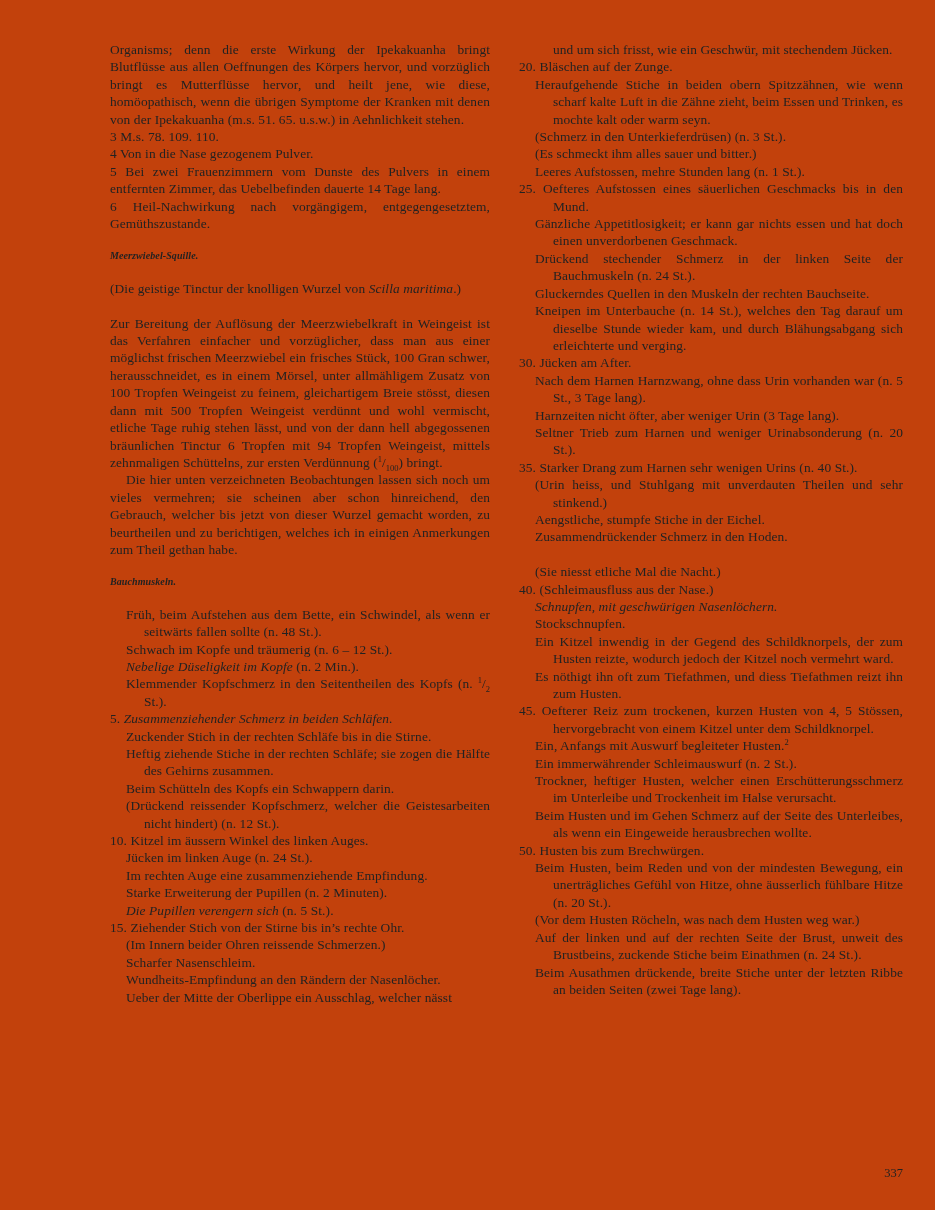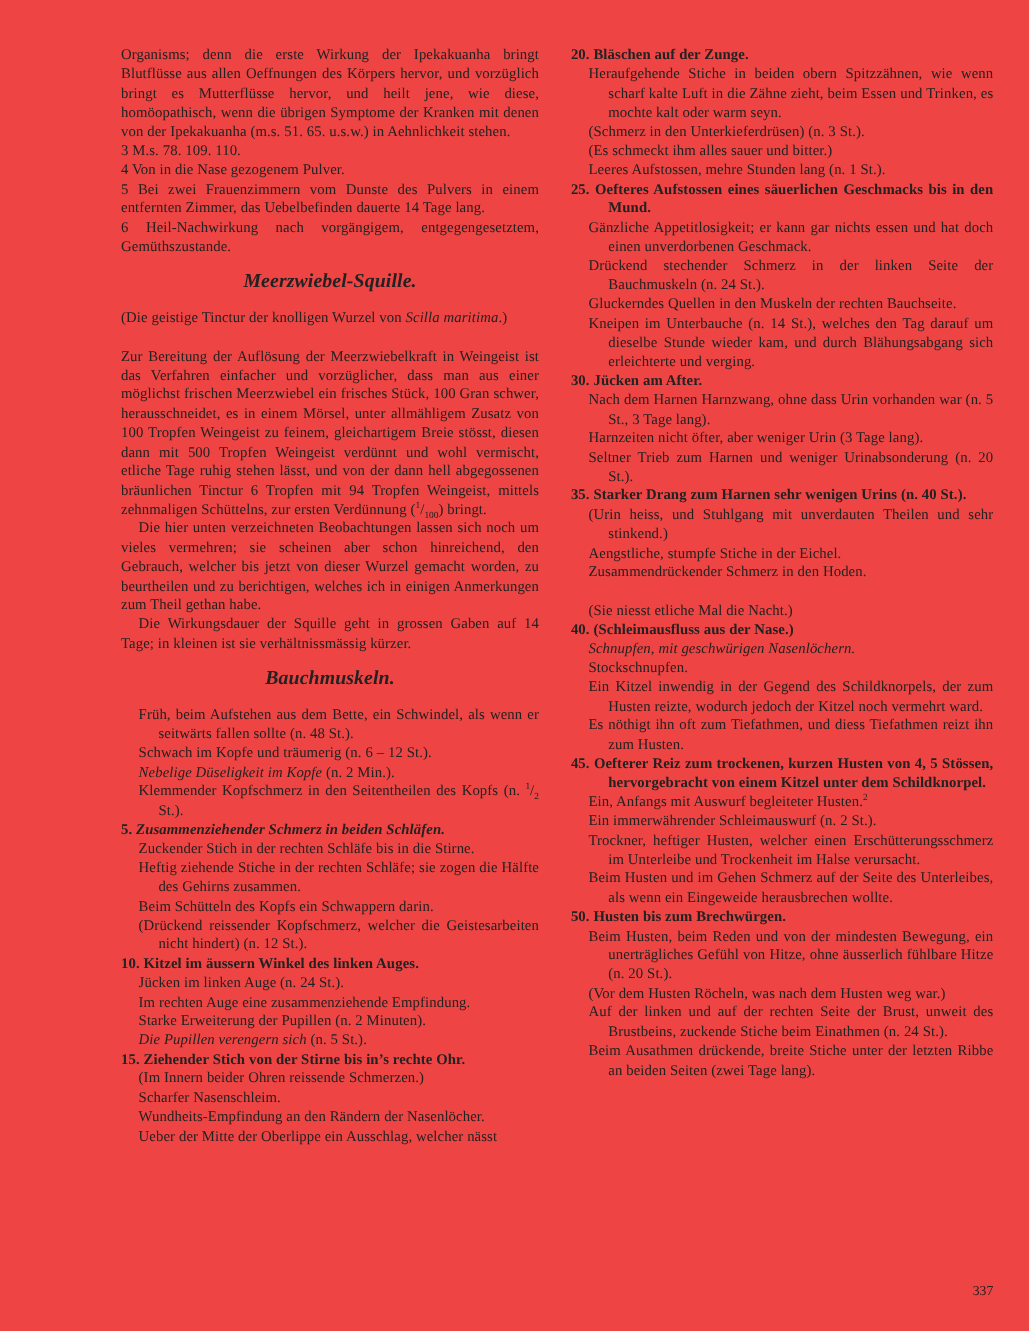--- a/index.html
+++ b/index.html
@@ -11,7 +11,7 @@
     position: relative;
     overflow: hidden;
   }
-  .page { position: absolute; inset: 0; background: #ef4444; }
+  .page { position: absolute; inset: 0; background: #c2410c; }
   .col {
     position: absolute;
     top: 41px;

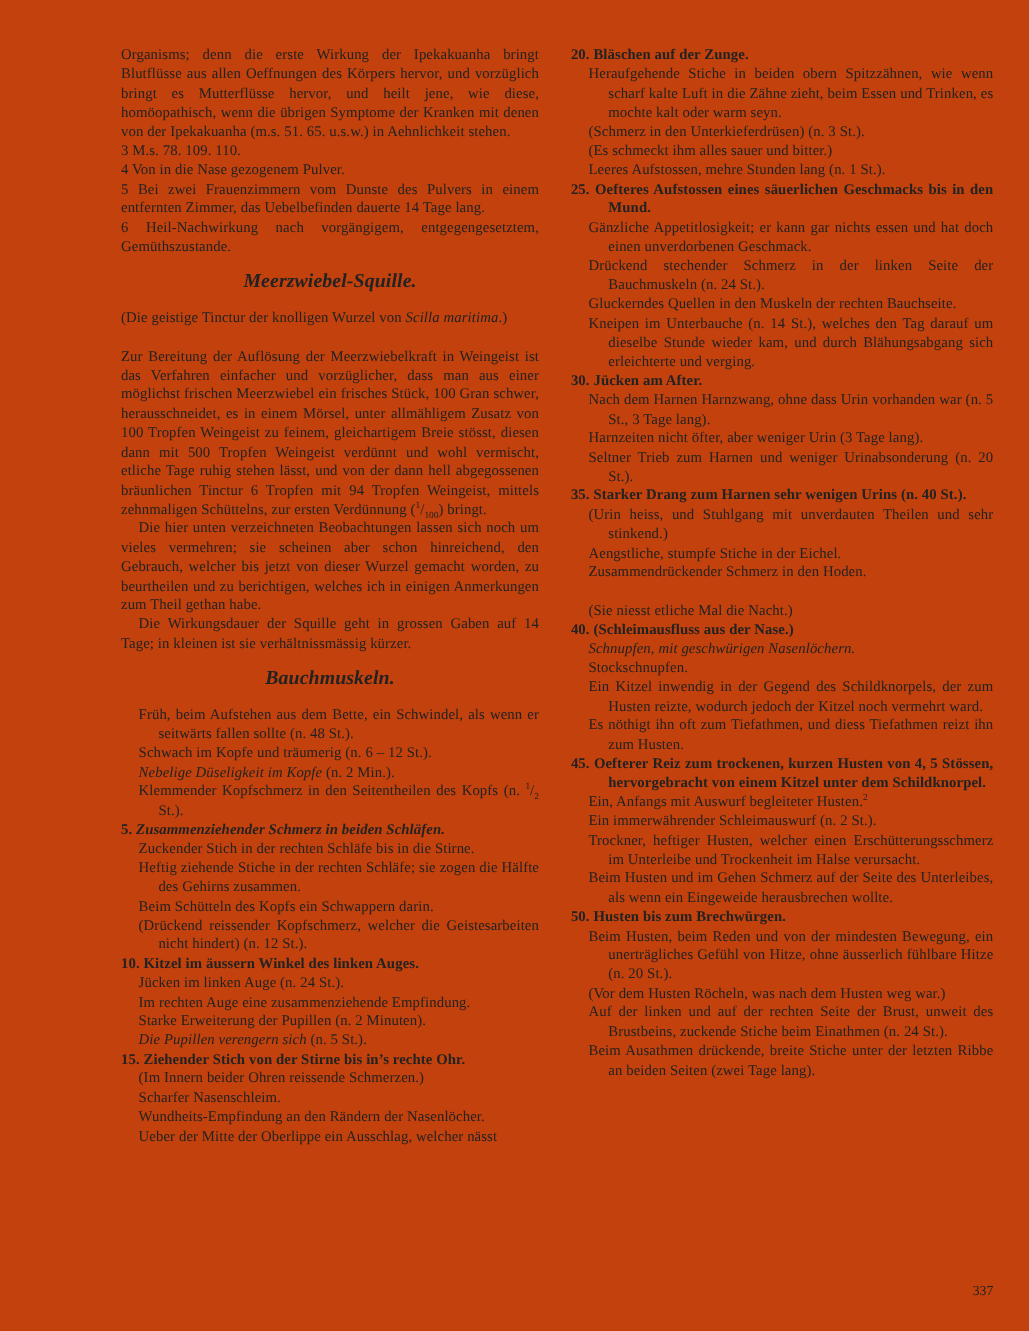--- a/index.html
+++ b/index.html
@@ -92,6 +92,7 @@
       <div class="blk sym"><span>Ueber der Mitte der Oberlippe ein Ausschlag, welcher nässt</span></div>
     </div>
   <div class="col col-right">
+      <div class="blk sym-cont"><span>und um sich frisst, wie ein Geschwür, mit stechendem Jücken.</span></div>
       <div class="blk sym-num"><span>20. Bläschen auf der Zunge.</span></div>
       <div class="blk sym"><span>Heraufgehende Stiche in beiden obern Spitzzähnen, wie wenn scharf kalte Luft in die Zähne zieht, beim Essen und Trinken, es mochte kalt oder warm seyn.</span></div>
       <div class="blk sym"><span>(Schmerz in den Unterkieferdrüsen) (n. 3 St.).</span></div>

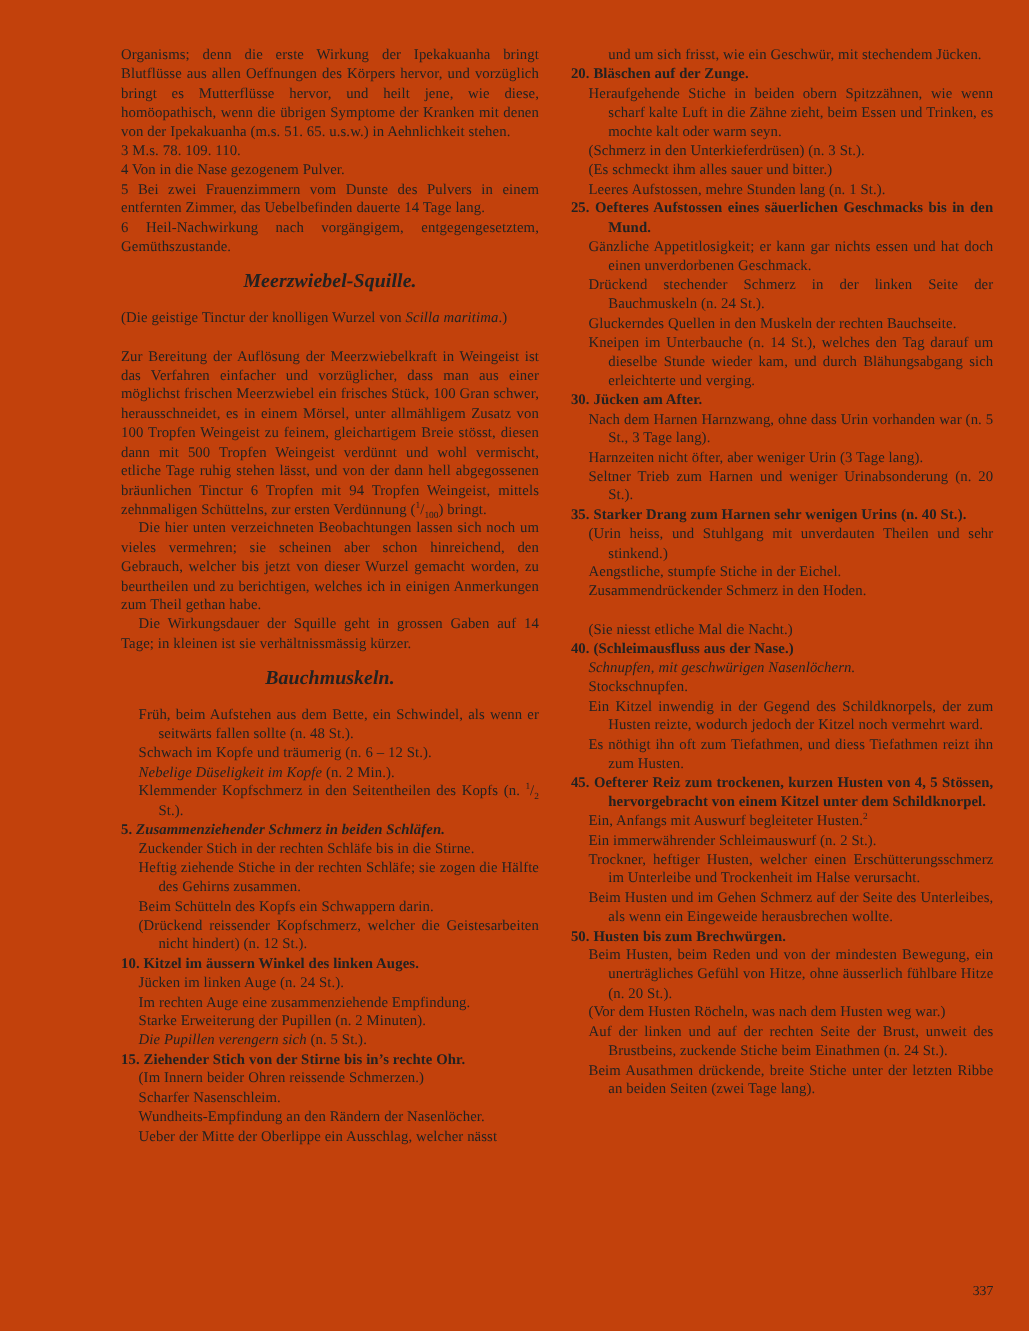--- a/index.html
+++ b/index.html
@@ -36,7 +36,7 @@
     font-size: 18px;
   }
   .blk.sym      { padding-left: 34px; text-indent: -18px; }
-  .blk.sym-num  { padding-left: 34px; text-indent: -34px; font-weight: bold; }
+  .blk.sym-num  { padding-left: 34px; text-indent: -34px; }
   .blk.sym-cont { padding-left: 34px; text-indent: 0; }
   .blk.spacer   { height: 17.4px; }
 

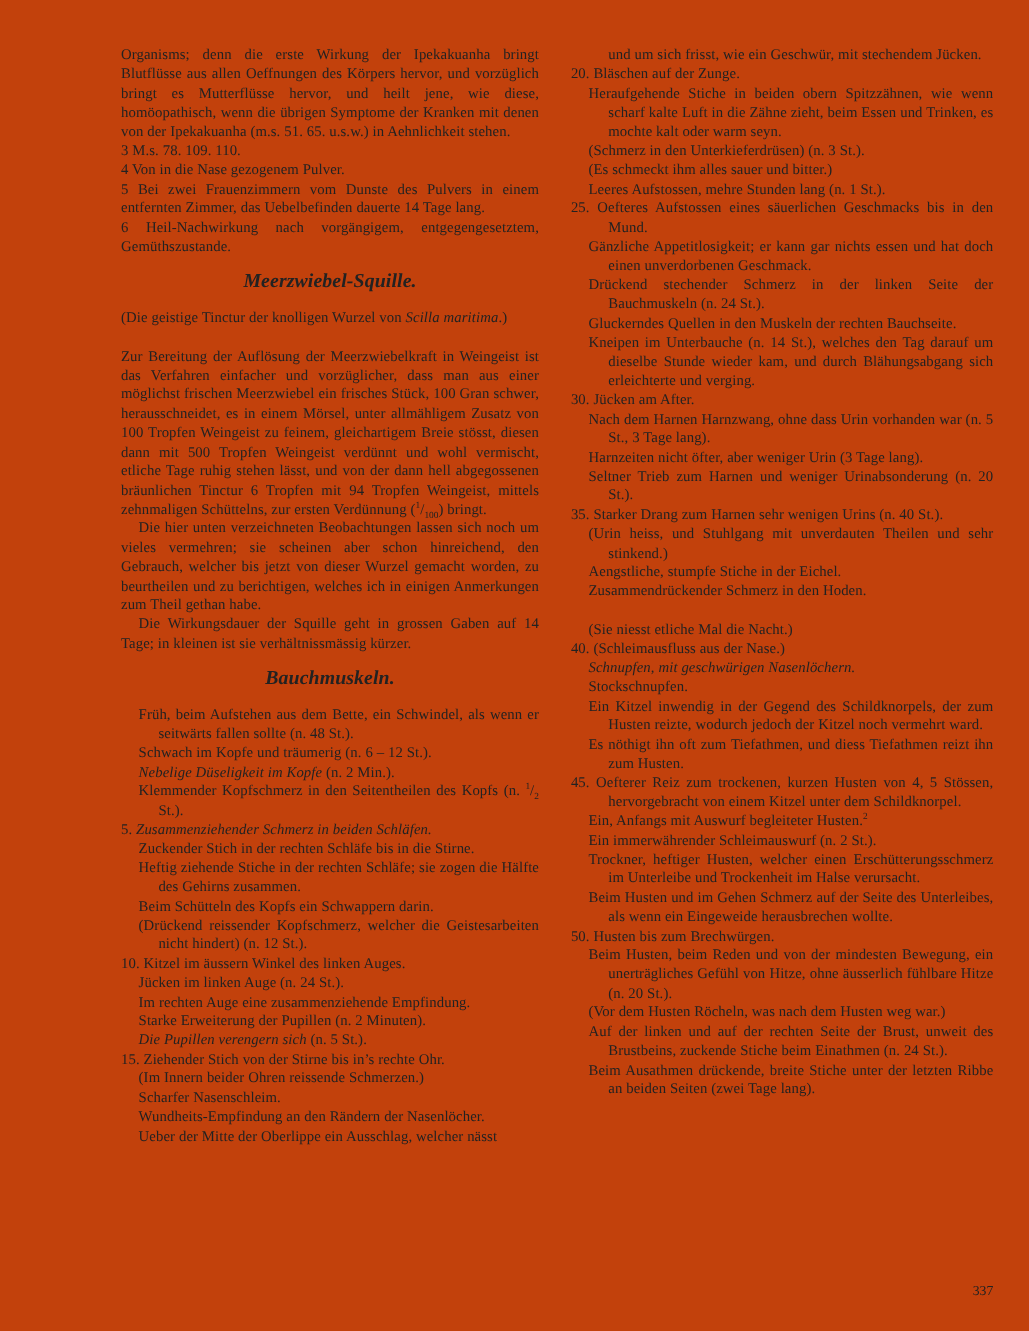--- a/index.html
+++ b/index.html
@@ -29,11 +29,11 @@
   .blk.para-gap  { margin-top: 17.4px; }
   .blk.footnote  { text-indent: 0; }
   .blk.heading {
-    text-align: center;
+    text-align: left;
     font-weight: bold;
     font-style: italic;
     margin: 15px 0 15px 0;
-    font-size: 18px;
+    font-size: 10px;
   }
   .blk.sym      { padding-left: 34px; text-indent: -18px; }
   .blk.sym-num  { padding-left: 34px; text-indent: -34px; }

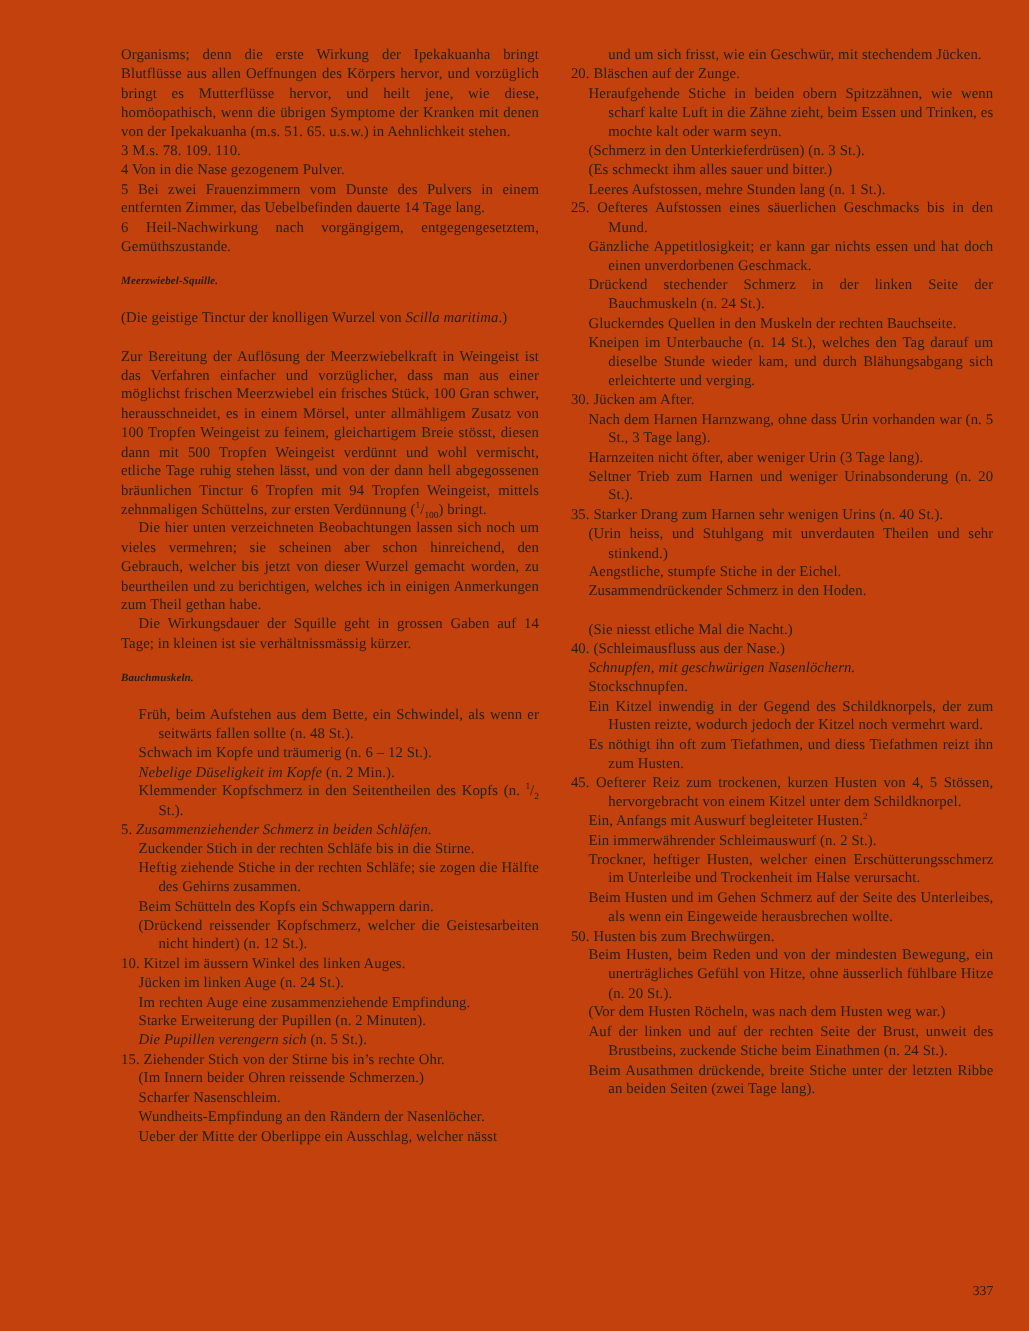--- a/index.html
+++ b/index.html
@@ -69,7 +69,6 @@
       <div class="blk para"><span>(Die geistige Tinctur der knolligen Wurzel von </span><span class="it">Scilla maritima</span><span>.)</span></div>
       <div class="blk para para-gap"><span>Zur Bereitung der Auflösung der Meerzwiebelkraft in Weingeist ist das Verfahren einfacher und vorzüglicher, dass man aus einer möglichst frischen Meerzwiebel ein frisches Stück, 100 Gran schwer, herausschneidet, es in einem Mörsel, unter allmähligem Zusatz von 100 Tropfen Weingeist zu feinem, gleichartigem Breie stösst, diesen dann mit 500 Tropfen Weingeist verdünnt und wohl vermischt, etliche Tage ruhig stehen lässt, und von der dann hell abgegossenen bräunlichen Tinctur 6 Tropfen mit 94 Tropfen Weingeist, mittels zehnmaligen Schüttelns, zur ersten Verdünnung (</span><sup>1</sup><span>/</span><sub>100</sub><span>) bringt.</span></div>
       <div class="blk para-ind"><span>Die hier unten verzeichneten Beobachtungen lassen sich noch um vieles vermehren; sie scheinen aber schon hinreichend, den Gebrauch, welcher bis jetzt von dieser Wurzel gemacht worden, zu beurtheilen und zu berichtigen, welches ich in einigen Anmerkungen zum Theil gethan habe.</span></div>
-      <div class="blk para-ind"><span>Die Wirkungsdauer der Squille geht in grossen Gaben auf 14 Tage; in kleinen ist sie verhältnissmässig kürzer.</span></div>
       <div class="blk heading"><span>Bauchmuskeln.</span></div>
       <div class="blk sym"><span>Früh, beim Aufstehen aus dem Bette, ein Schwindel, als wenn er seitwärts fallen sollte (n. 48 St.).</span></div>
       <div class="blk sym"><span>Schwach im Kopfe und träumerig (n. 6 – 12 St.).</span></div>

